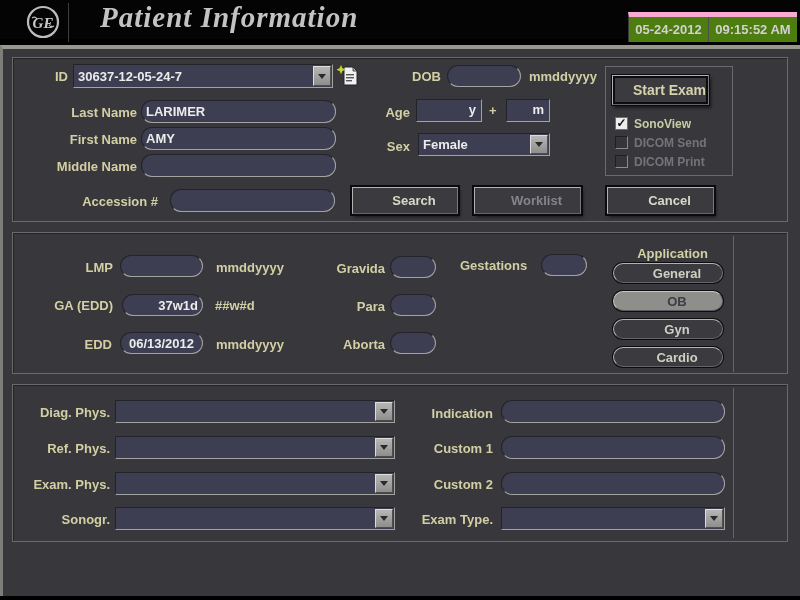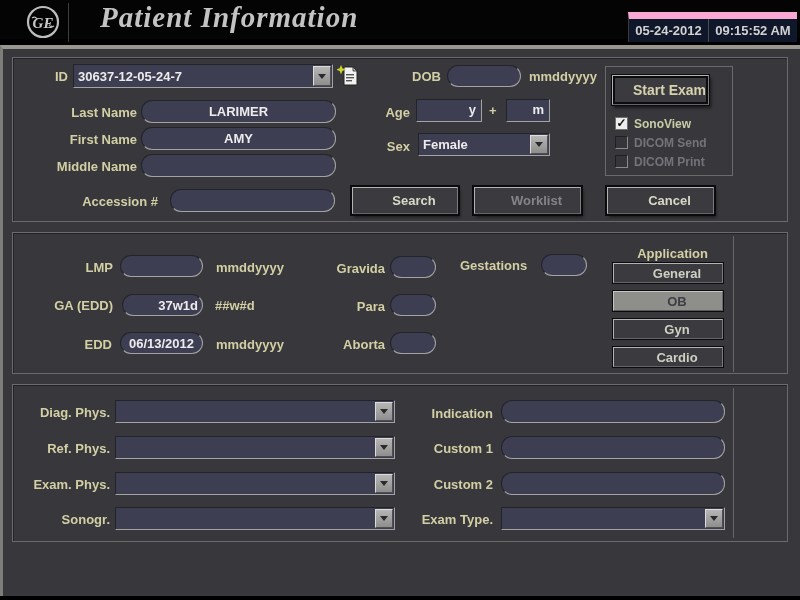--- a/index.html
+++ b/index.html
@@ -20,7 +20,7 @@
     font-size:29px; color:#c3c3c3; letter-spacing:1px; white-space:nowrap;
   }
   .datetime { position:absolute; left:628px; top:12px; width:169px; height:30px;
-    display:flex; border-top:7px solid #f9a8d4; border-left:1px solid #3a3a3a; background:#0f172a; }
+    display:flex; border-top:5px solid #f9a8d4; border-left:1px solid #3a3a3a; background:#4d7c0f; }
   .dt-cell { display:flex; align-items:center; justify-content:center;
     font-size:13px; font-weight:bold; color:#d2d2d2; white-space:nowrap; }
   .dt-date { width:80px; border-right:1px solid #4c4c4c; }

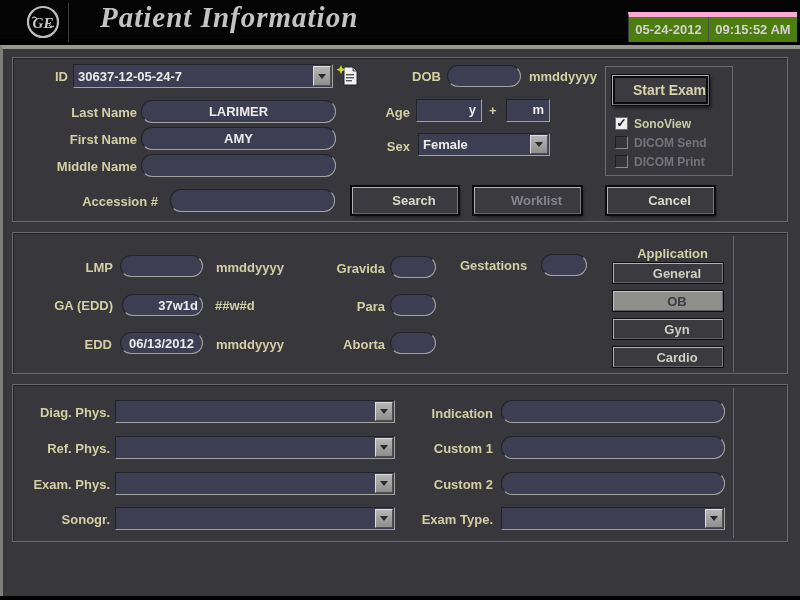--- a/index.html
+++ b/index.html
@@ -42,7 +42,7 @@
   .fld { position:absolute; background:#3e3e53; border:1px solid;
     border-color:#23232a #a3a3a1 #a3a3a1 #23232a;
     color:#ececec; font-weight:bold; font-size:13px; padding:0 4px;
-    font-family:"Liberation Sans", sans-serif;text-align:center; }
+    font-family:"Liberation Sans", sans-serif; }
   input.fld { outline:none;border-radius:11px; }
   .fld.right { text-align:right; }
   .fld.center { text-align:center; }

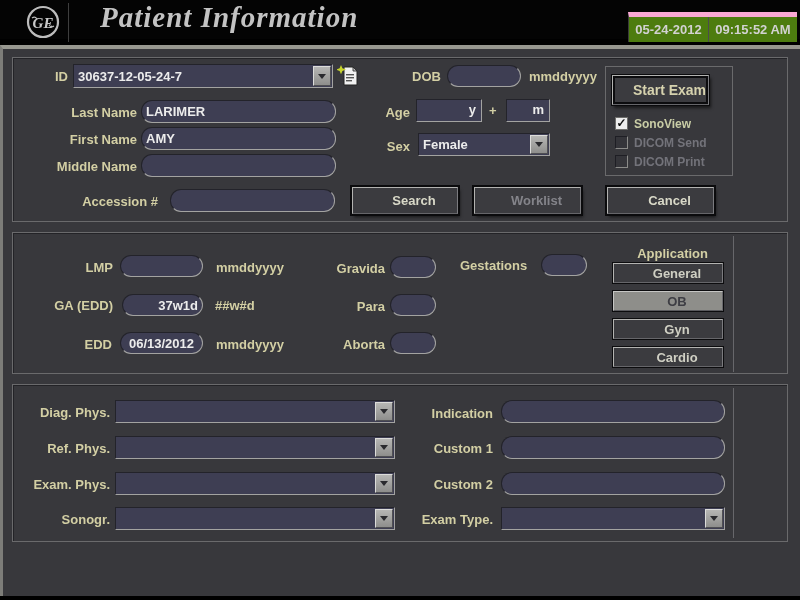--- a/index.html
+++ b/index.html
@@ -63,7 +63,7 @@
   .btn.disabled { color:#84848a; }
   .btn-startexam { box-shadow:0 0 0 1px #0b0b0d, inset 0 0 0 2px #0c0c0e, 2px 3px 3px rgba(0,0,0,.6);
     color:#d6d2ae; font-size:14px; }
-  .appbtn { height:20px; font-size:13px; box-shadow:0 0 0 1px #0c0c0e; color:#cfcfc3; }
+  .appbtn { height:20px; font-size:13px; box-shadow:0 0 0 1px #0c0c0e; color:#cfcfc3;border-radius:10px; }
   .appbtn.selected { background:#8e8e8a; color:#3e3e44; border-color:#c6c6c4 #6a6a6e #5a5a5e #c6c6c4; }
   .subbox { position:absolute; border:1px solid #6a6a6c; }
   

